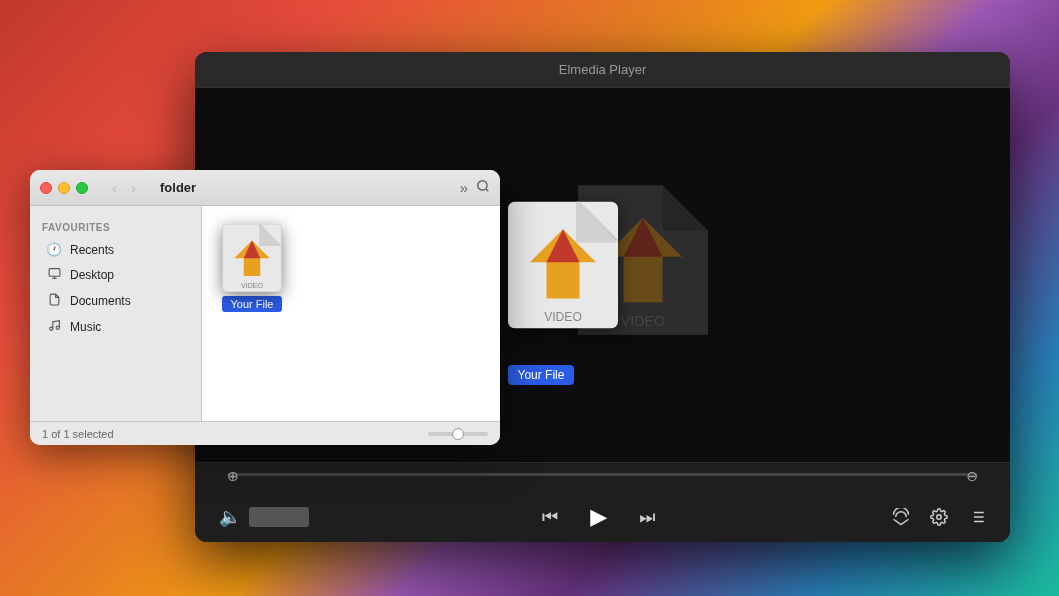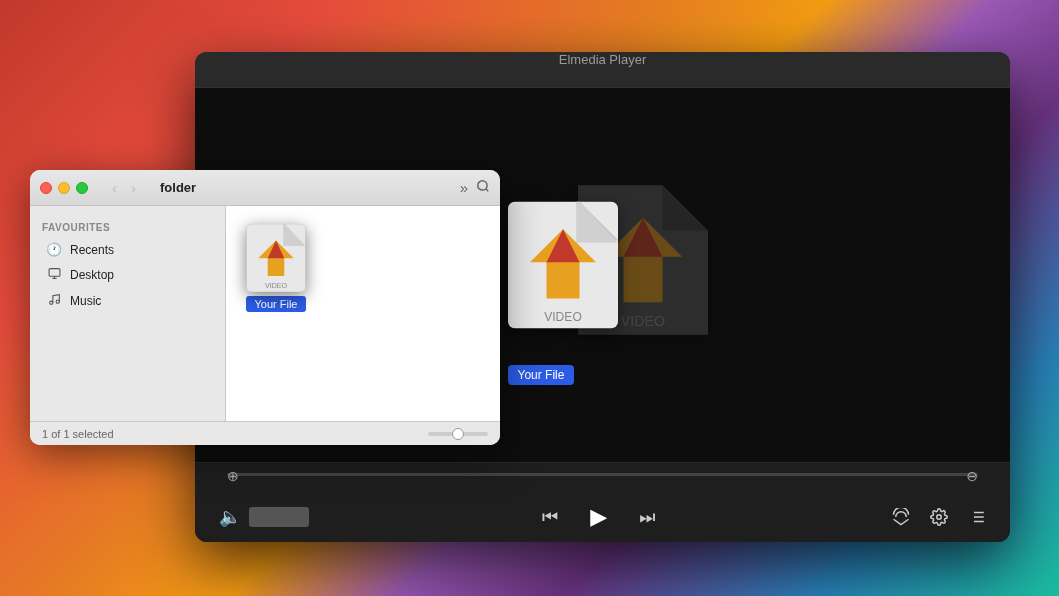--- a/index.html
+++ b/index.html
@@ -41,7 +41,7 @@
       height: 36px;
       background: #2a2a2a;
       display: flex;
-      align-items: flex-start;
+      align-items: center;
       justify-content: center;
       position: relative;
       border-bottom: 1px solid #333;

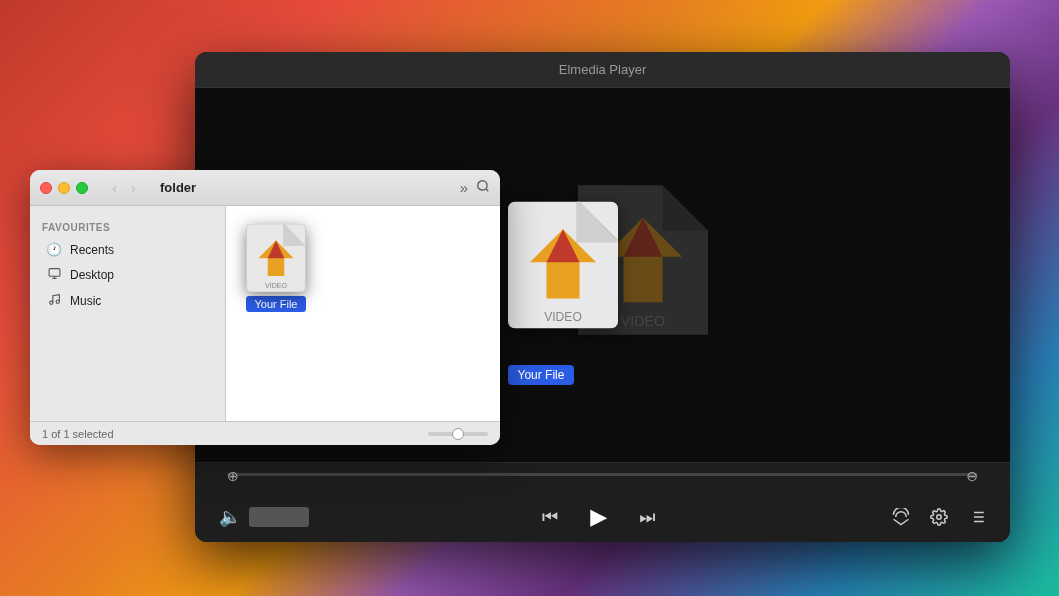--- a/index.html
+++ b/index.html
@@ -243,7 +243,7 @@
     }
 
     .finder-sidebar {
-      width: 196px;
+      width: 172px;
       background: #e8e8e8;
       border-right: 1px solid #c8c8c8;
       padding: 10px 0;

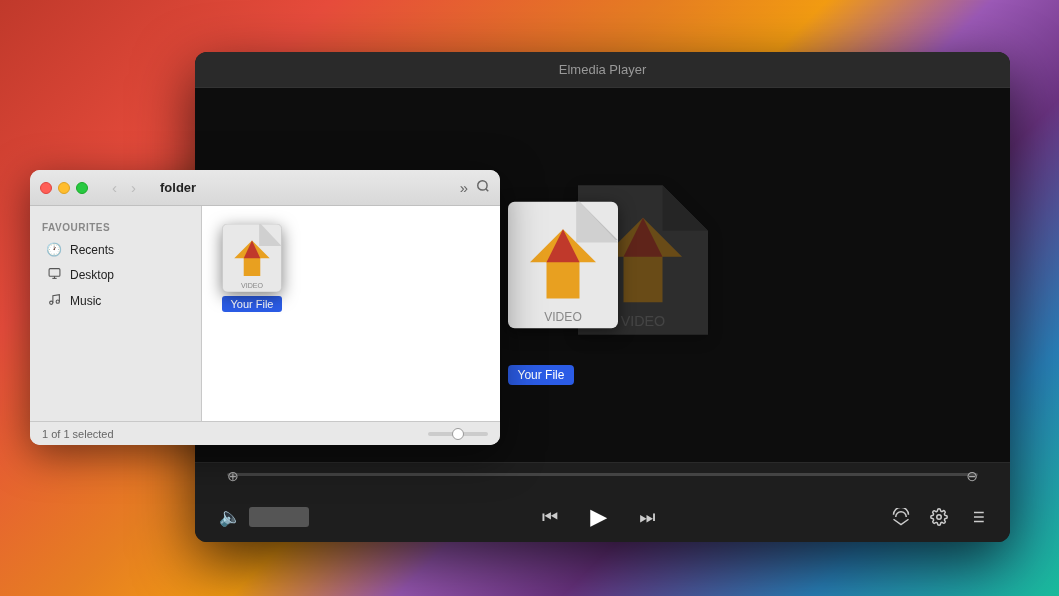--- a/index.html
+++ b/index.html
@@ -476,6 +476,15 @@
       <div class="sidebar-item">
         <span class="sidebar-item-icon">
           <svg width="13" height="13" viewBox="0 0 24 24" fill="none" stroke="#555" stroke-width="2">
+              <path d="M14 2H6a2 2 0 0 0-2 2v16a2 2 0 0 0 2 2h12a2 2 0 0 0 2-2V8z"></path>
+              <polyline points="14 2 14 8 20 8"></polyline>
+            </svg>
+        </span>
+        <span>Documents</span>
+      </div>
+      <div class="sidebar-item">
+        <span class="sidebar-item-icon">
+          <svg width="13" height="13" viewBox="0 0 24 24" fill="none" stroke="#555" stroke-width="2">
               <path d="M9 18V5l12-2v13"></path>
               <circle cx="6" cy="18" r="3"></circle>
               <circle cx="18" cy="16" r="3"></circle>

